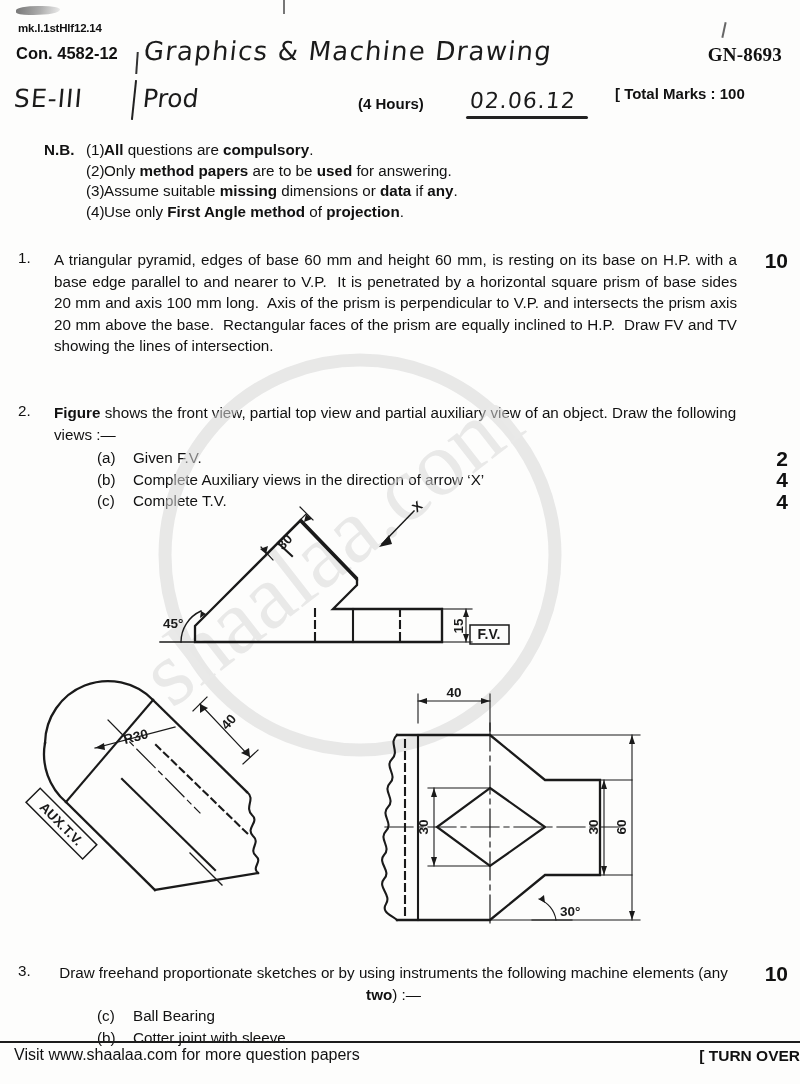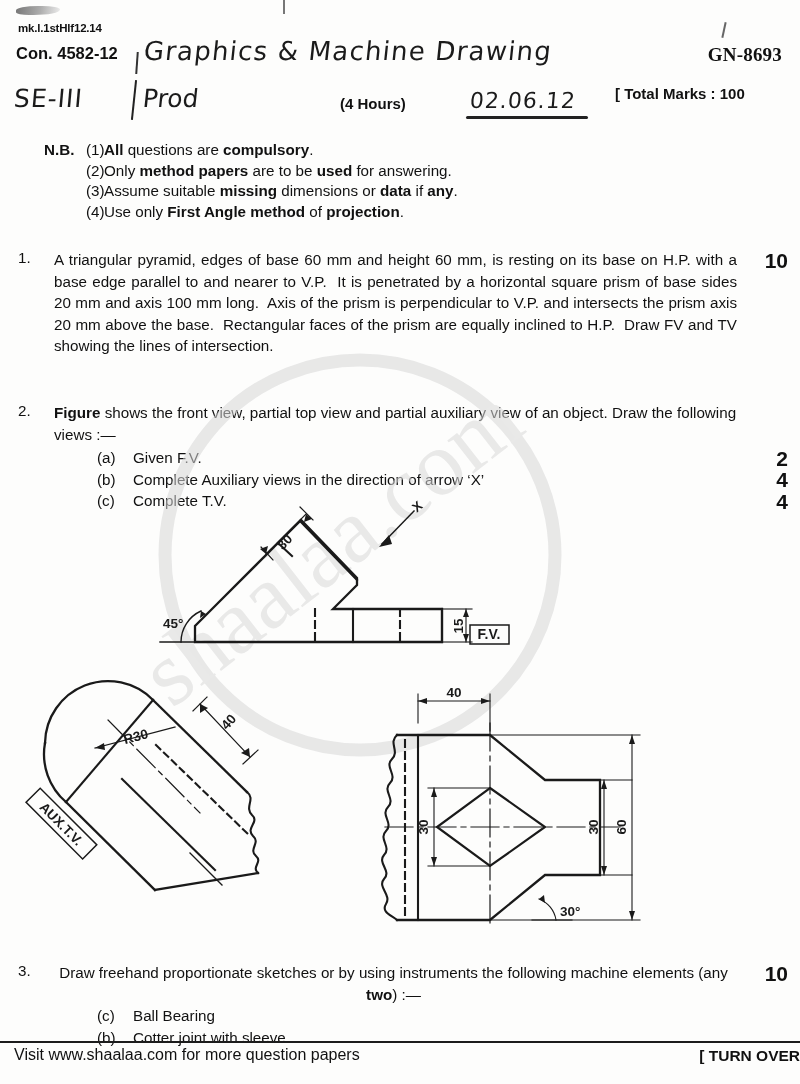--- a/index.html
+++ b/index.html
@@ -59,7 +59,7 @@
   }
   .hdr-hours {
     position: absolute;
-    left: 340px;
+    left: 358px;
     top: 95px;
     font-size: 15px;
     font-weight: bold;

